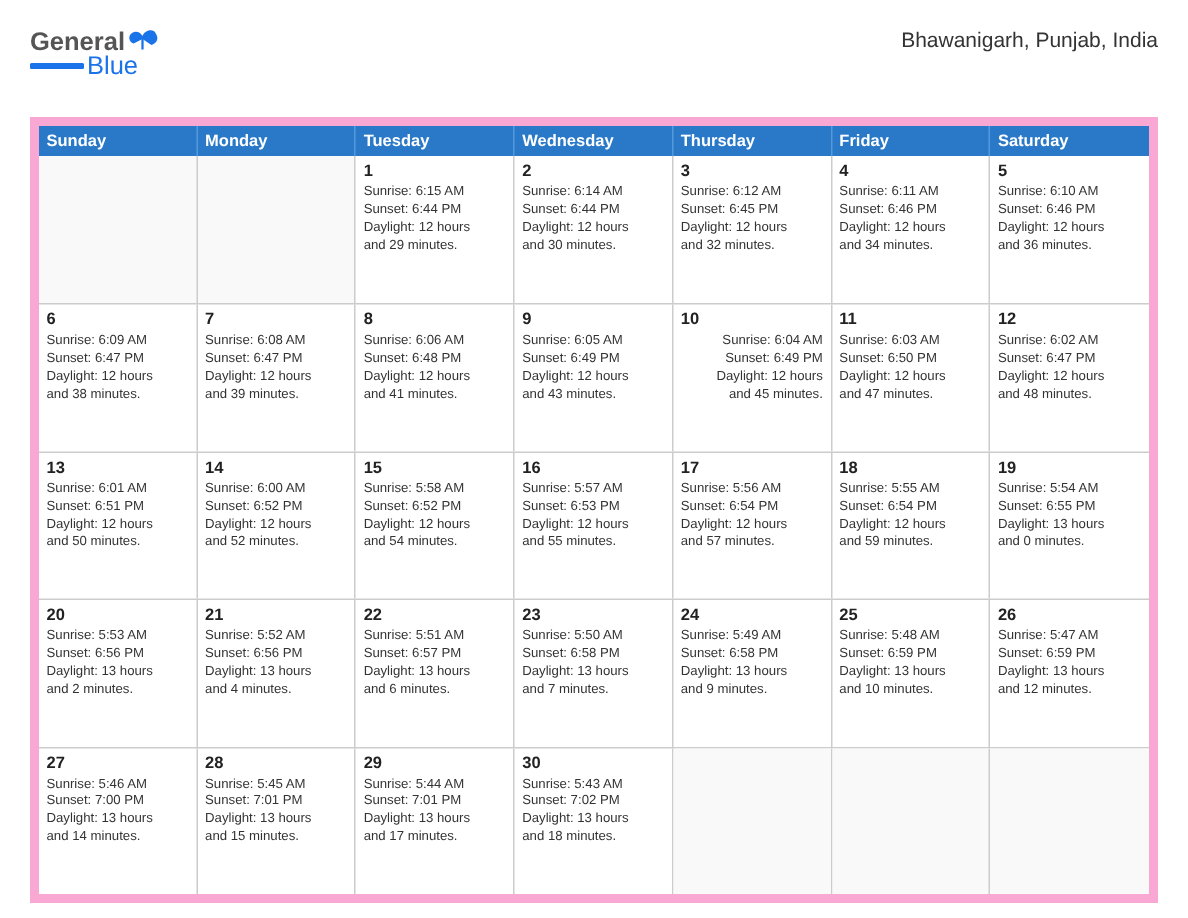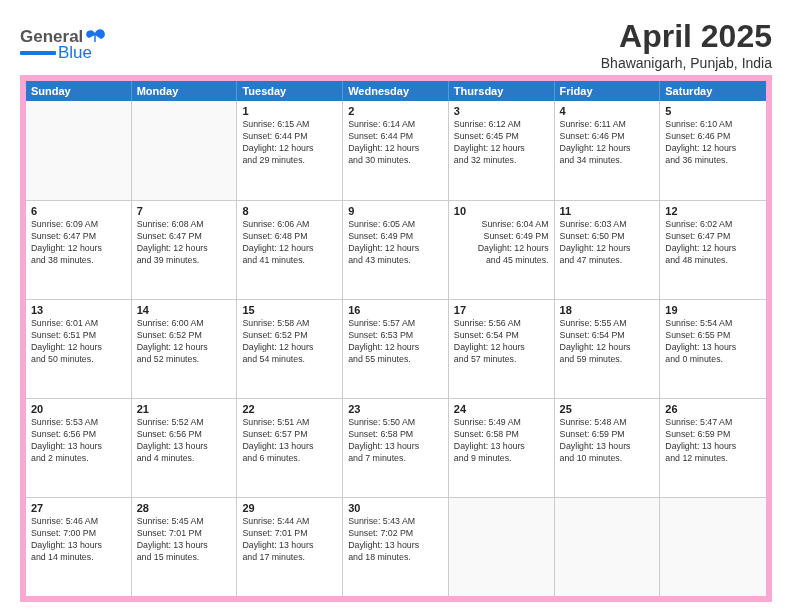--- a/index.html
+++ b/index.html
@@ -20,8 +20,8 @@
     .header {
       display: flex;
       justify-content: space-between;
-      align-items: center;
-      margin-bottom: 4px;
+      align-items: flex-start;
+      margin-bottom: 24px;
     }
     .logo {
       display: flex;

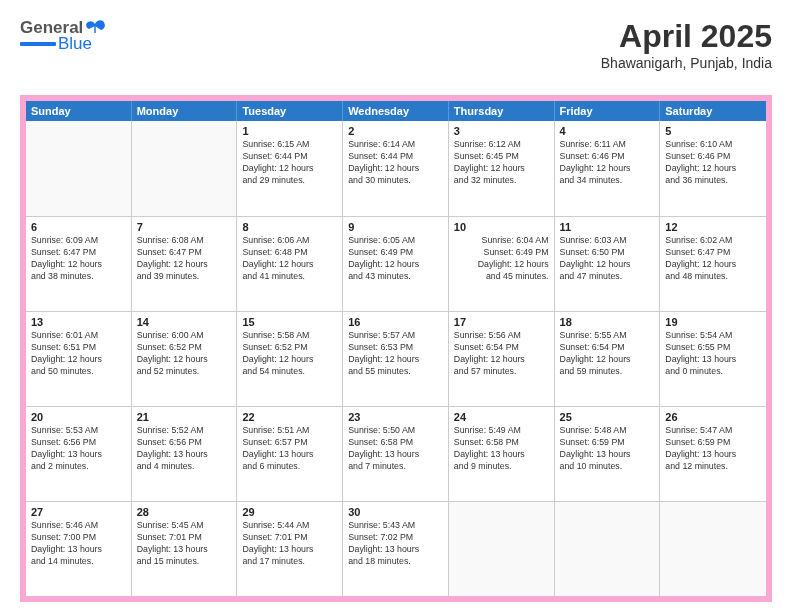--- a/index.html
+++ b/index.html
@@ -112,7 +112,6 @@
       </div>
     </div>
     <div class="title-block">
-      <div class="month-title">April 2025</div>
       <div class="location">Bhawanigarh, Punjab, India</div>
     </div>
   </div>

